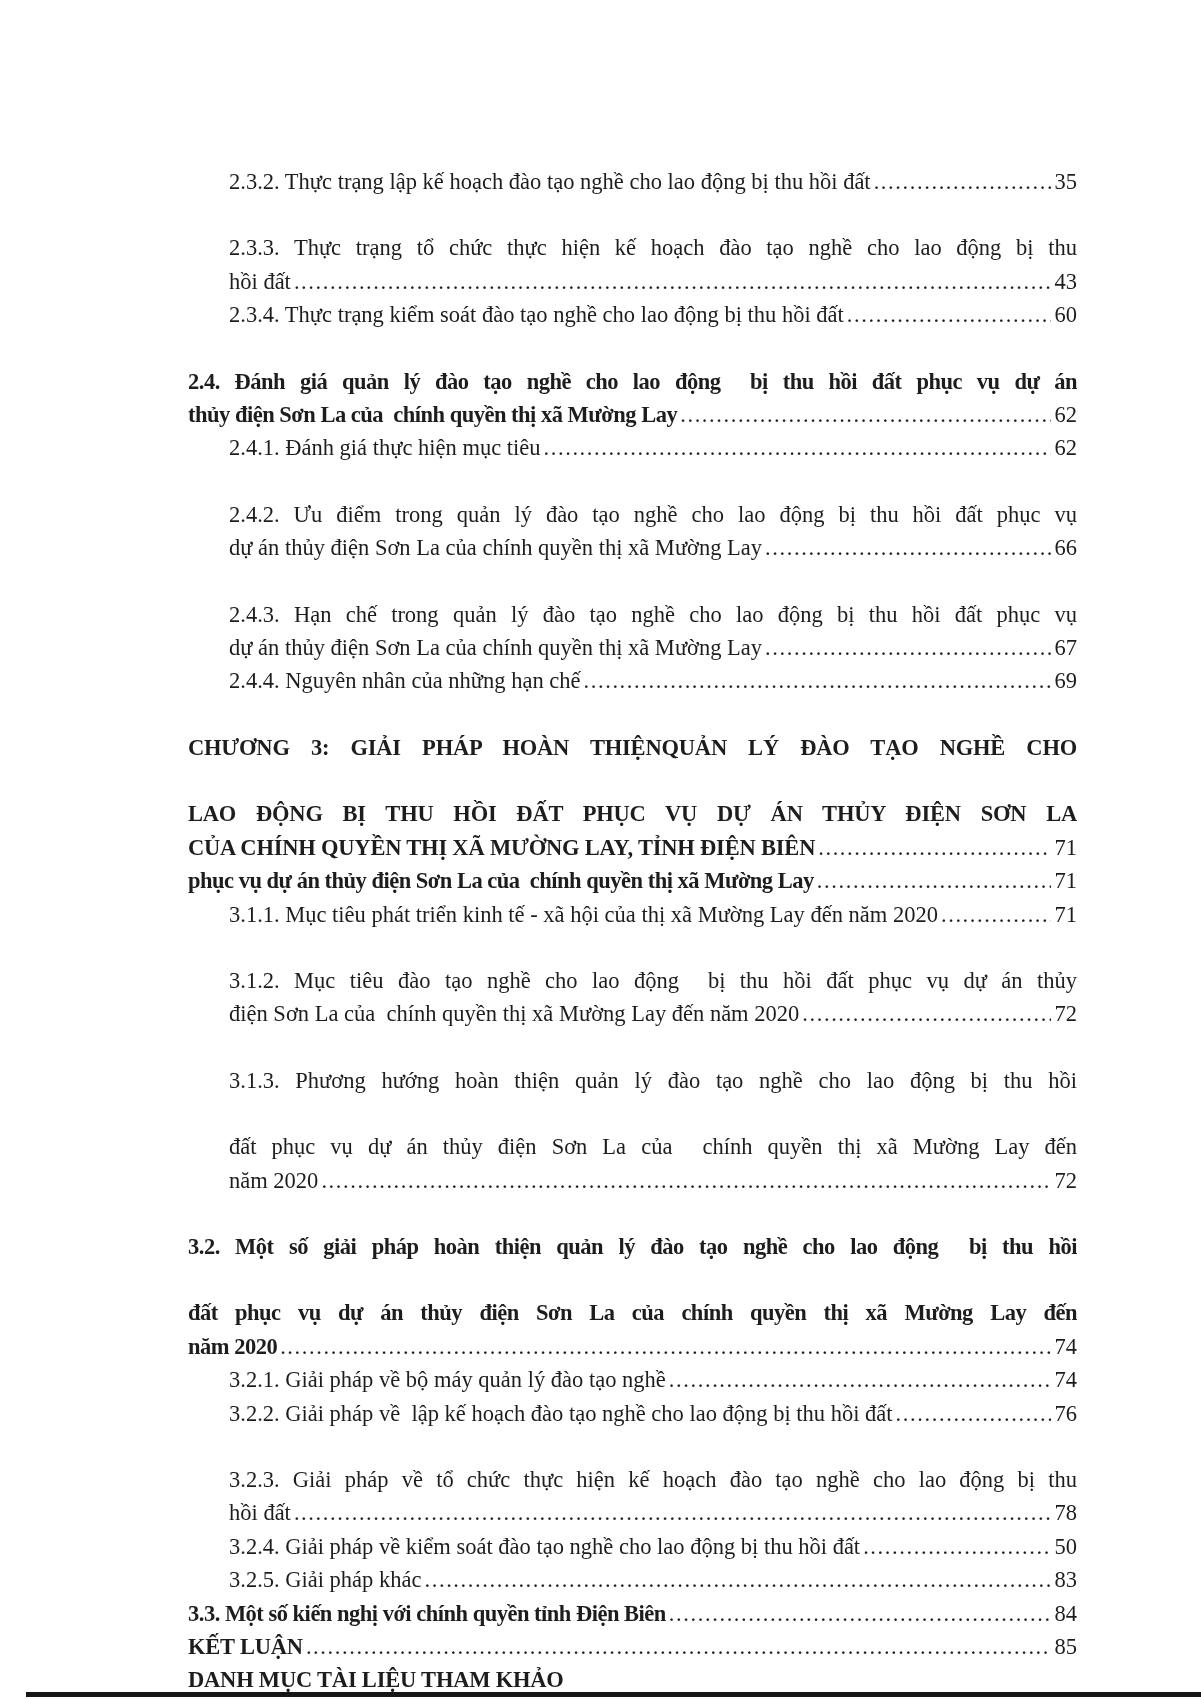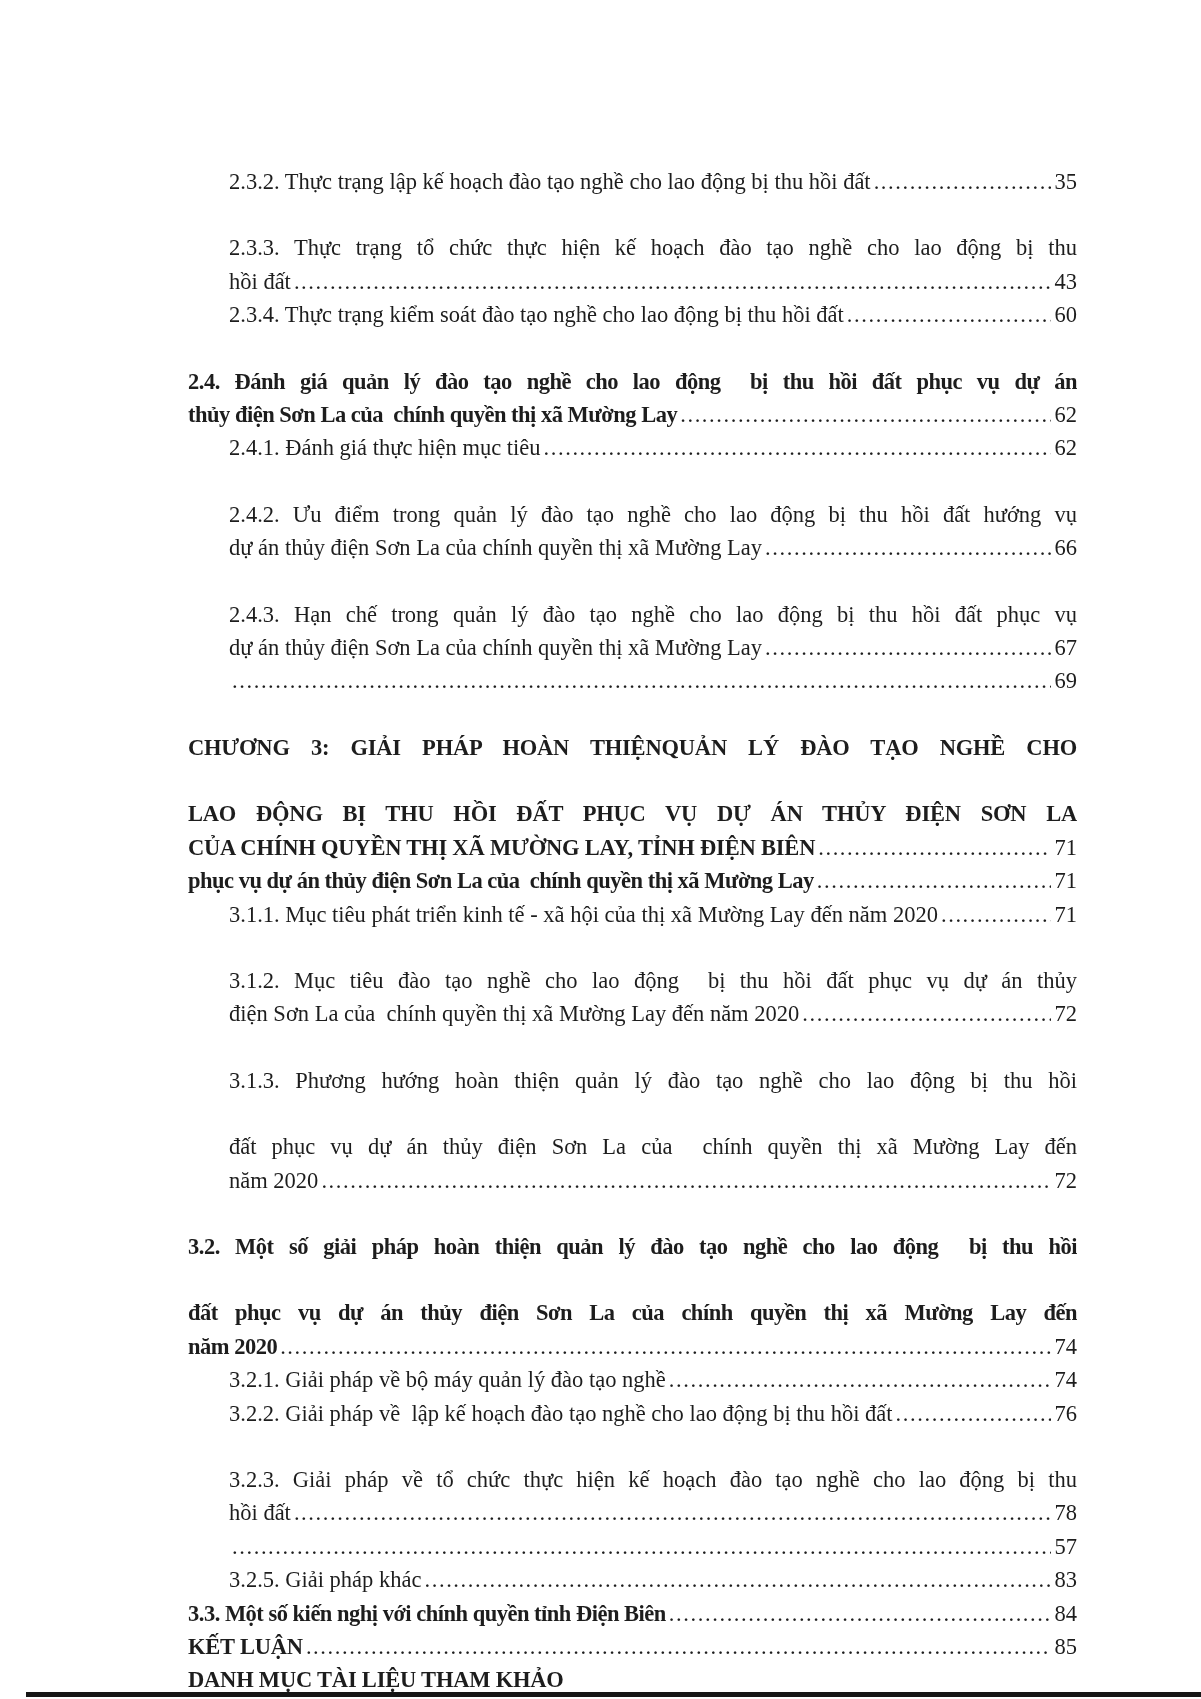--- a/index.html
+++ b/index.html
@@ -106,7 +106,7 @@
         </div>
       </div>
       <div class="entry lv-sub">
-        <div class="tl full">2.4.2. Ưu điểm trong quản lý đào tạo nghề cho lao động bị thu hồi đất hướng vụ</div>
+        <div class="tl full">2.4.2. Ưu điểm trong quản lý đào tạo nghề cho lao động bị thu hồi đất phục vụ</div>
         <div class="tl last">
           <span class="txt">dự án thủy điện Sơn La của chính quyền thị xã Mường Lay</span>
           <span class="dots"></span>

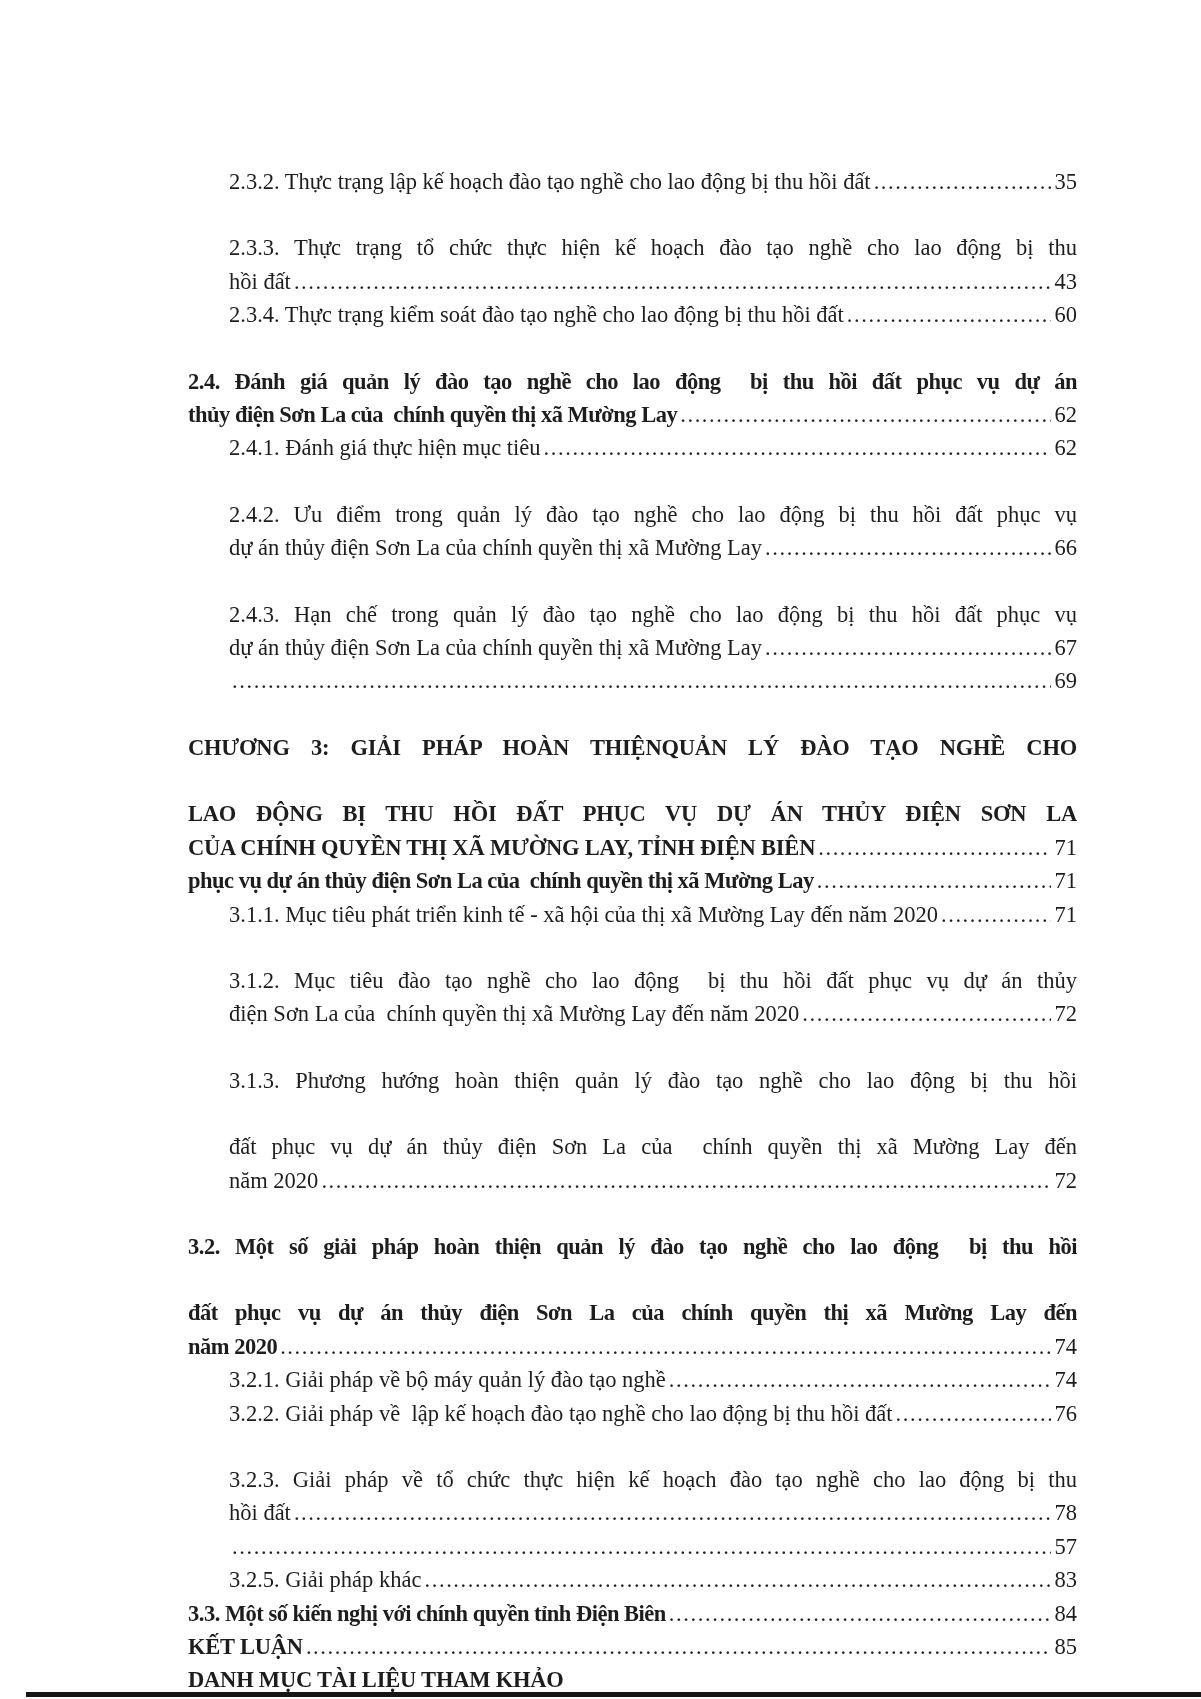--- a/index.html
+++ b/index.html
@@ -123,6 +123,7 @@
       </div>
       <div class="entry lv-sub">
         <div class="tl last">
+          <span class="txt">2.4.4. Nguyên nhân của những hạn chế</span>
           <span class="dots"></span>
           <span class="pg">69</span>
         </div>

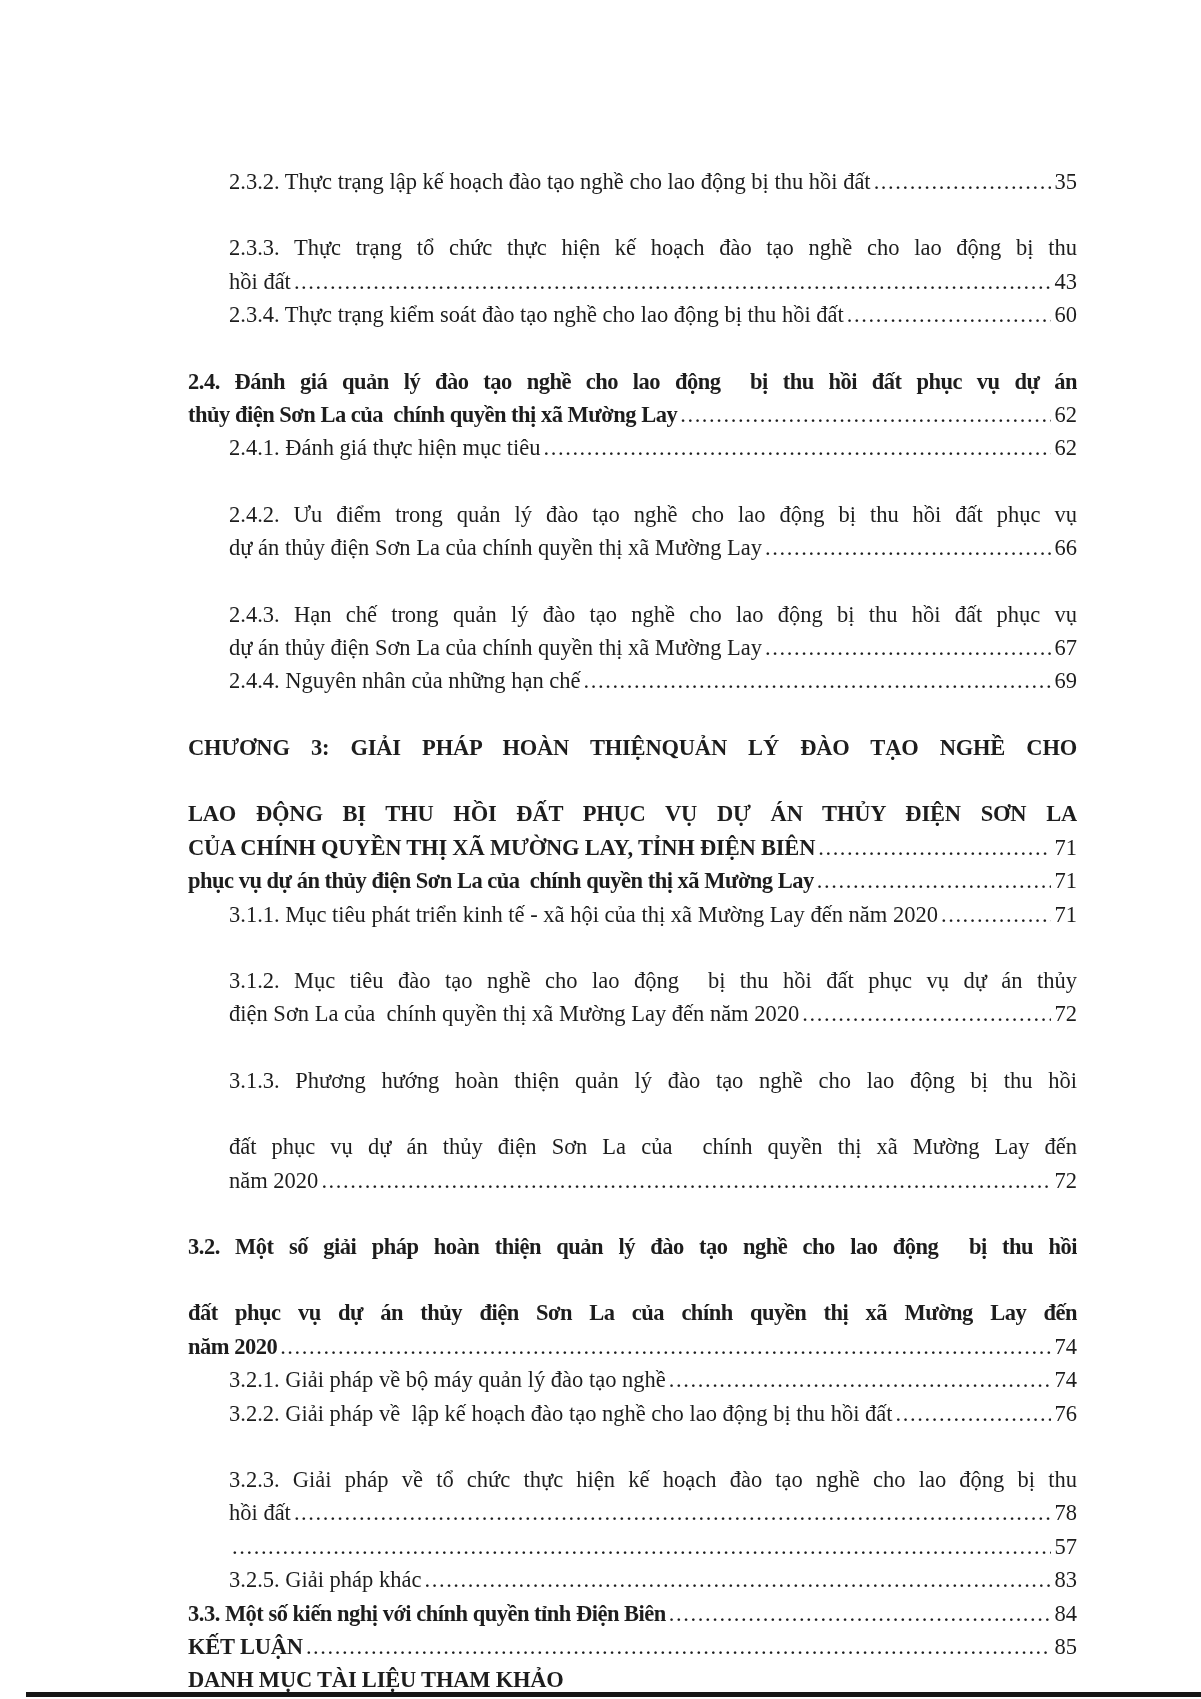--- a/index.html
+++ b/index.html
@@ -201,6 +201,7 @@
       </div>
       <div class="entry lv-sub">
         <div class="tl last">
+          <span class="txt">3.2.4. Giải pháp về kiểm soát đào tạo nghề cho lao động bị thu hồi đất</span>
           <span class="dots"></span>
           <span class="pg">57</span>
         </div>

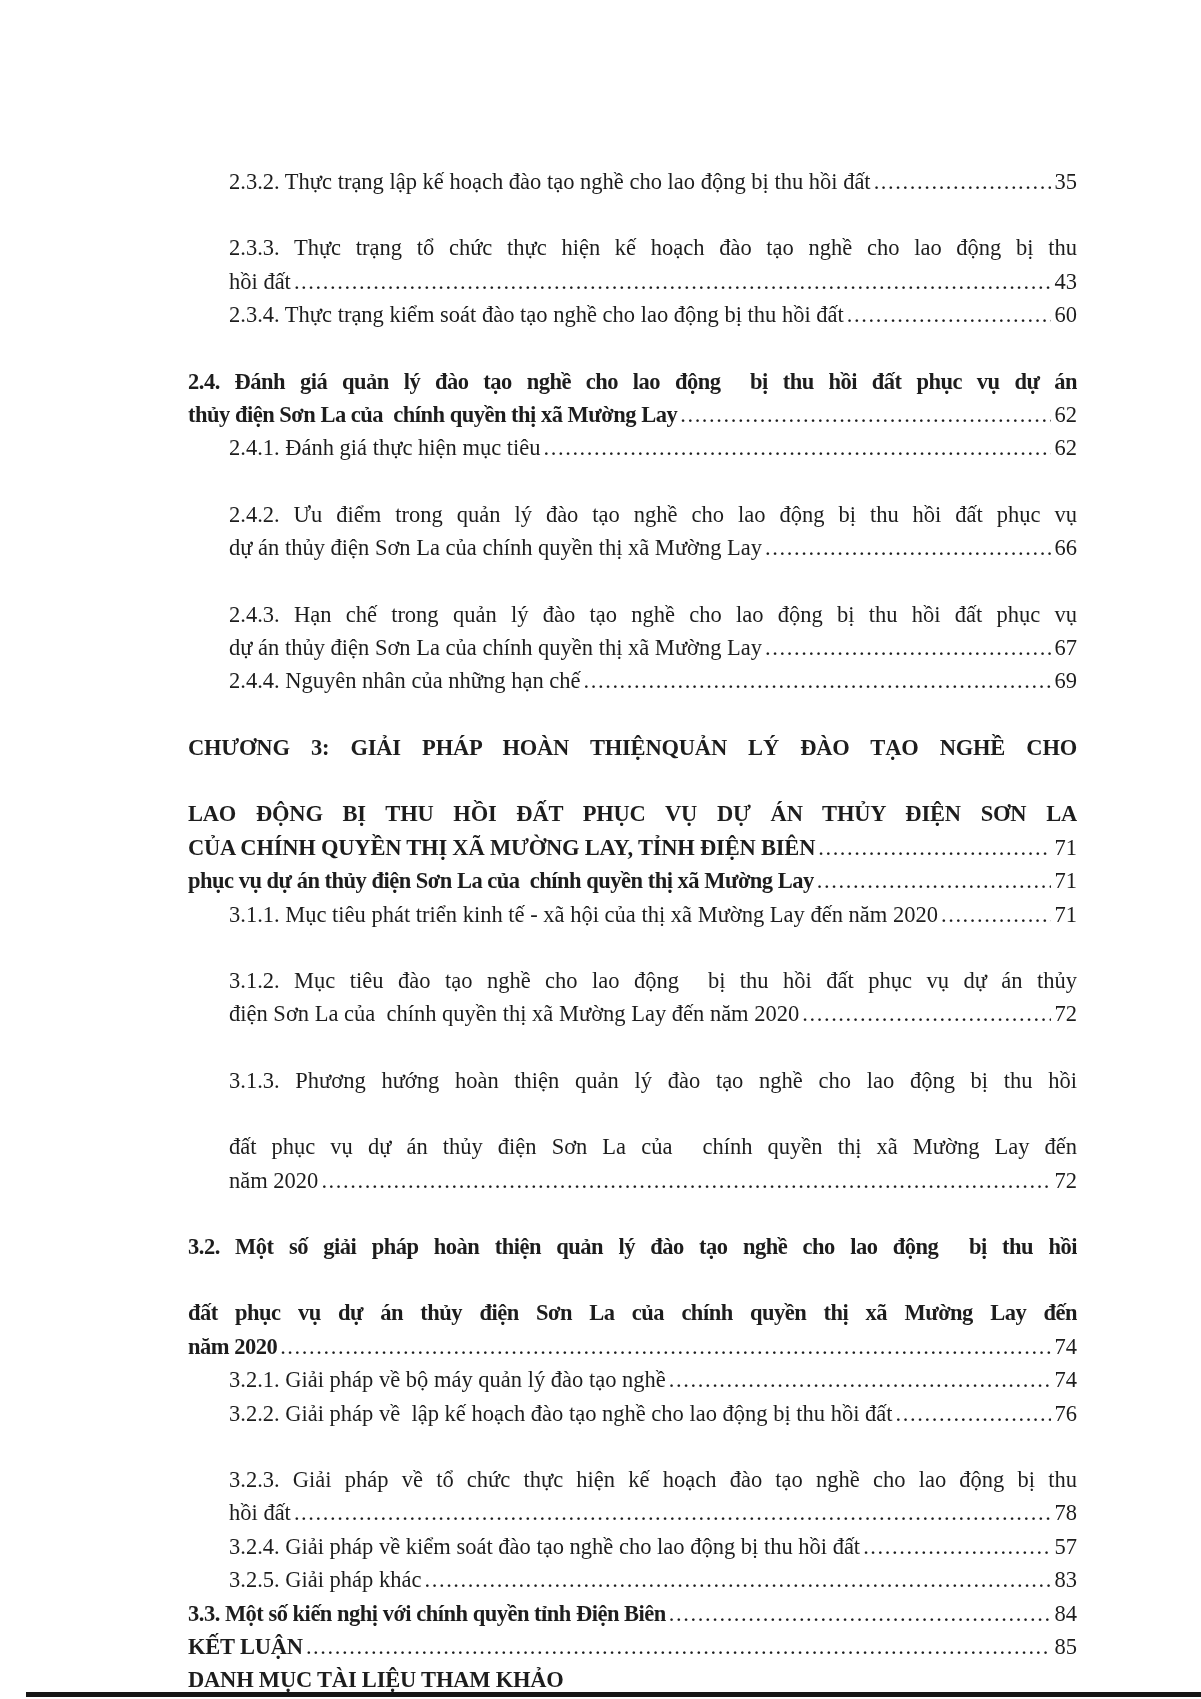--- a/index.html
+++ b/index.html
@@ -203,7 +203,7 @@
         <div class="tl last">
           <span class="txt">3.2.4. Giải pháp về kiểm soát đào tạo nghề cho lao động bị thu hồi đất</span>
           <span class="dots"></span>
-          <span class="pg">57</span>
+          <span class="pg">50</span>
         </div>
       </div>
       <div class="entry lv-sub">

